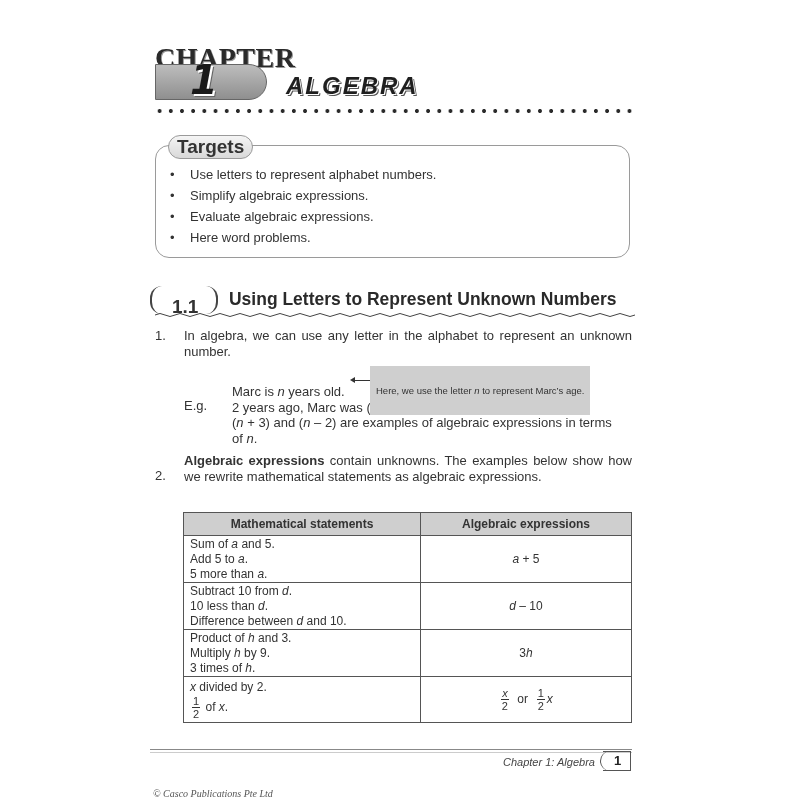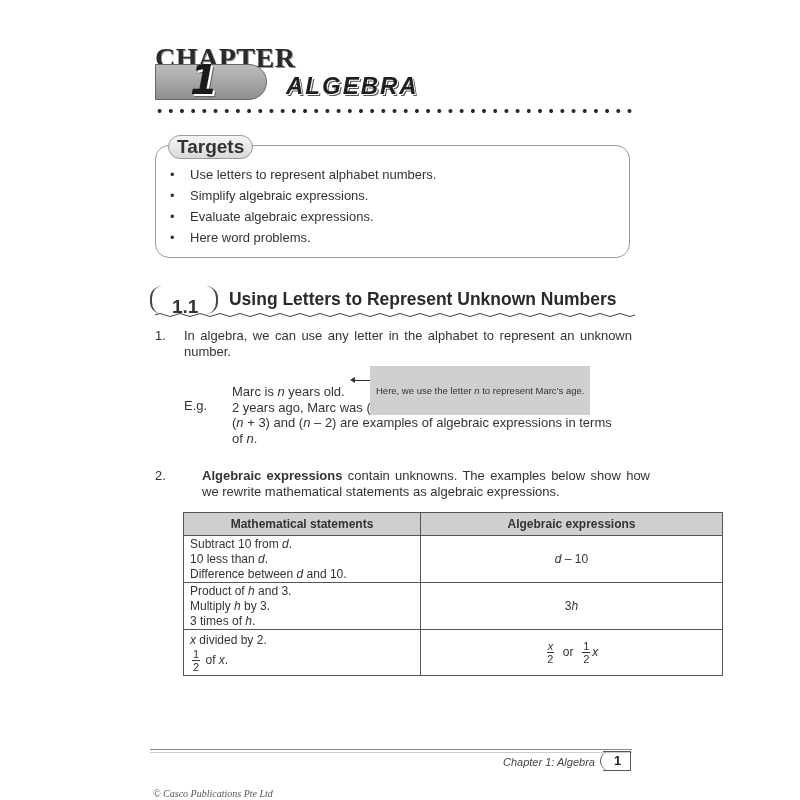--- a/index.html
+++ b/index.html
@@ -37,7 +37,7 @@
   .arrow { left:352px; top:380px; width:18px; height:1px; background:#333; }
   .arrowhead { left:350px; top:377px; width:0; height:0; border-top:3px solid transparent; border-bottom:3px solid transparent; border-right:5px solid #333; }
   .num2 { left:155px; top:468px; }
-  .p2 { left:184px; top:468px; width:448px; text-align:justify;margin-left:18px; }
+  .p2 { left:184px; top:453px; width:448px; text-align:justify; }
 
   
   .tbl { left:183px; top:512px; width:540px; border-collapse:collapse; font-size:12px; color:#333; }

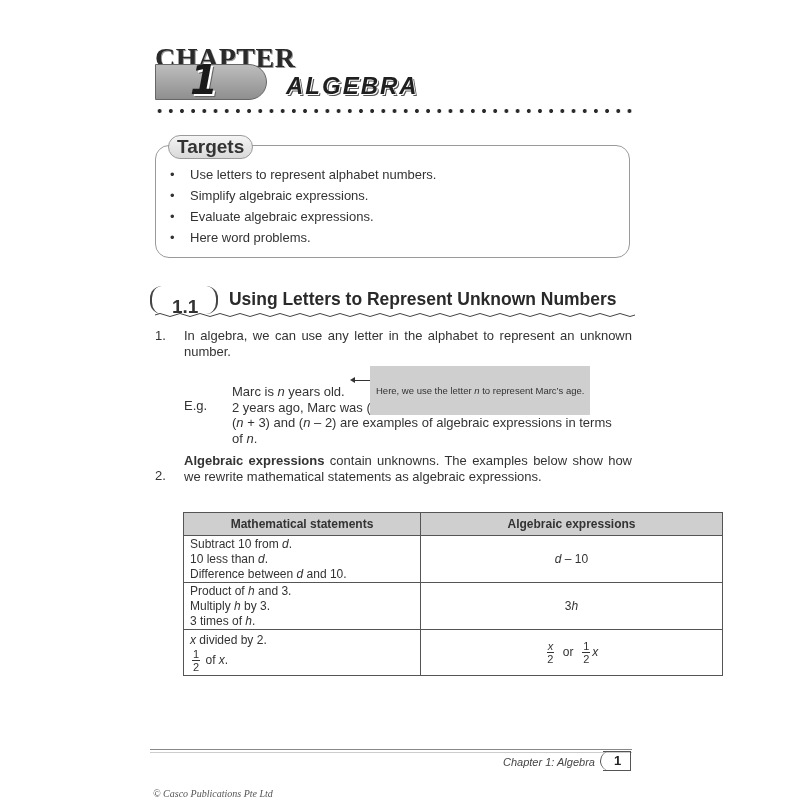--- a/index.html
+++ b/index.html
@@ -40,7 +40,7 @@
   .p2 { left:184px; top:453px; width:448px; text-align:justify; }
 
   
-  .tbl { left:183px; top:512px; width:540px; border-collapse:collapse; font-size:12px; color:#333; }
+  .tbl { left:183px; top:512px; width:449px; border-collapse:collapse; font-size:12px; color:#333; }
   .tbl th { background:#cfcfcf; font-weight:bold; height:20px; border:1px solid #555; font-size:12px; }
   .tbl td { border:1px solid #555; vertical-align:middle; padding:0 6px; line-height:15px; }
   .tbl td.c1 { width:224px; }

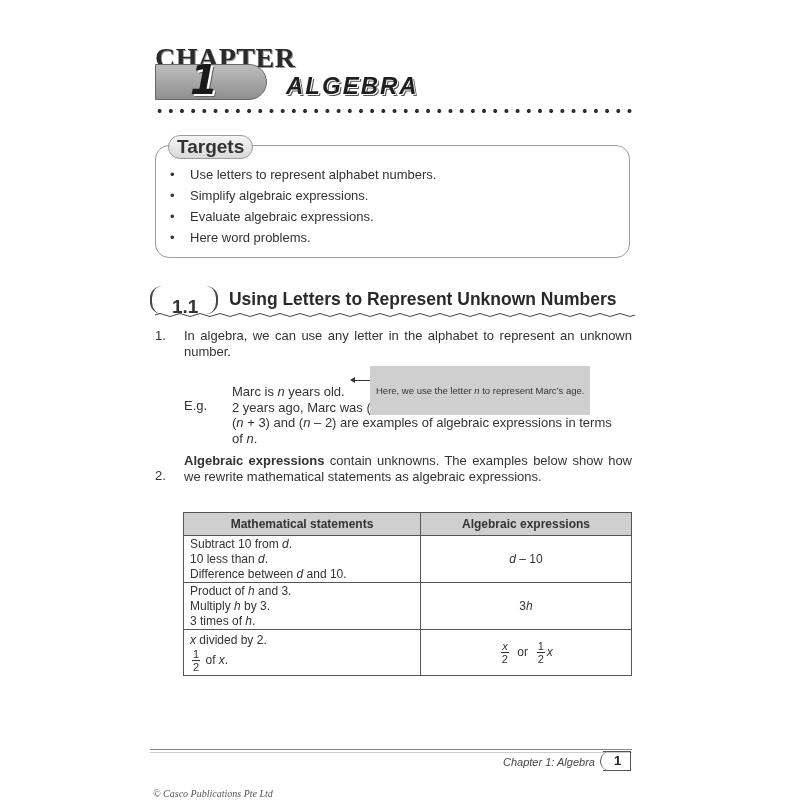--- a/index.html
+++ b/index.html
@@ -115,6 +115,14 @@
     <th>Mathematical statements</th>
     <th>Algebraic expressions</th>
   </tr>
+  <tr style="height:47px;">
+    <td class="c1">
+      <div><span>Sum of </span><i>a</i><span> and 5.</span></div>
+      <div><span>Add 5 to </span><i>a</i><span>.</span></div>
+      <div><span>5 more than </span><i>a</i><span>.</span></div>
+    </td>
+    <td class="c2"><span></span><i>a</i><span> + 5</span></td>
+  </tr>
   <tr style="height:47px;margin-left:24px;">
     <td class="c1">
       <div><span>Subtract 10 from </span><i>d</i><span>.</span></div>

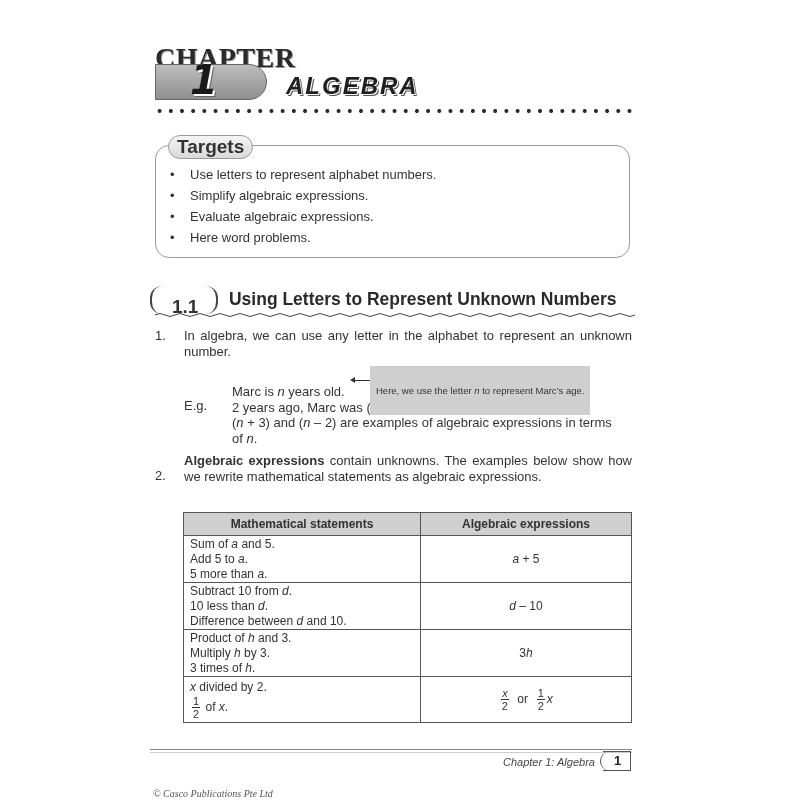--- a/index.html
+++ b/index.html
@@ -134,7 +134,7 @@
   <tr style="height:47px;">
     <td class="c1">
       <div><span>Product of </span><i>h</i><span> and 3.</span></div>
-      <div><span>Multiply </span><i>h</i><span> by 3.</span></div>
+      <div><span>Multiply </span><i>h</i><span> by 9.</span></div>
       <div><span>3 times of </span><i>h</i><span>.</span></div>
     </td>
     <td class="c2"><span>3</span><i>h</i><span></span></td>

